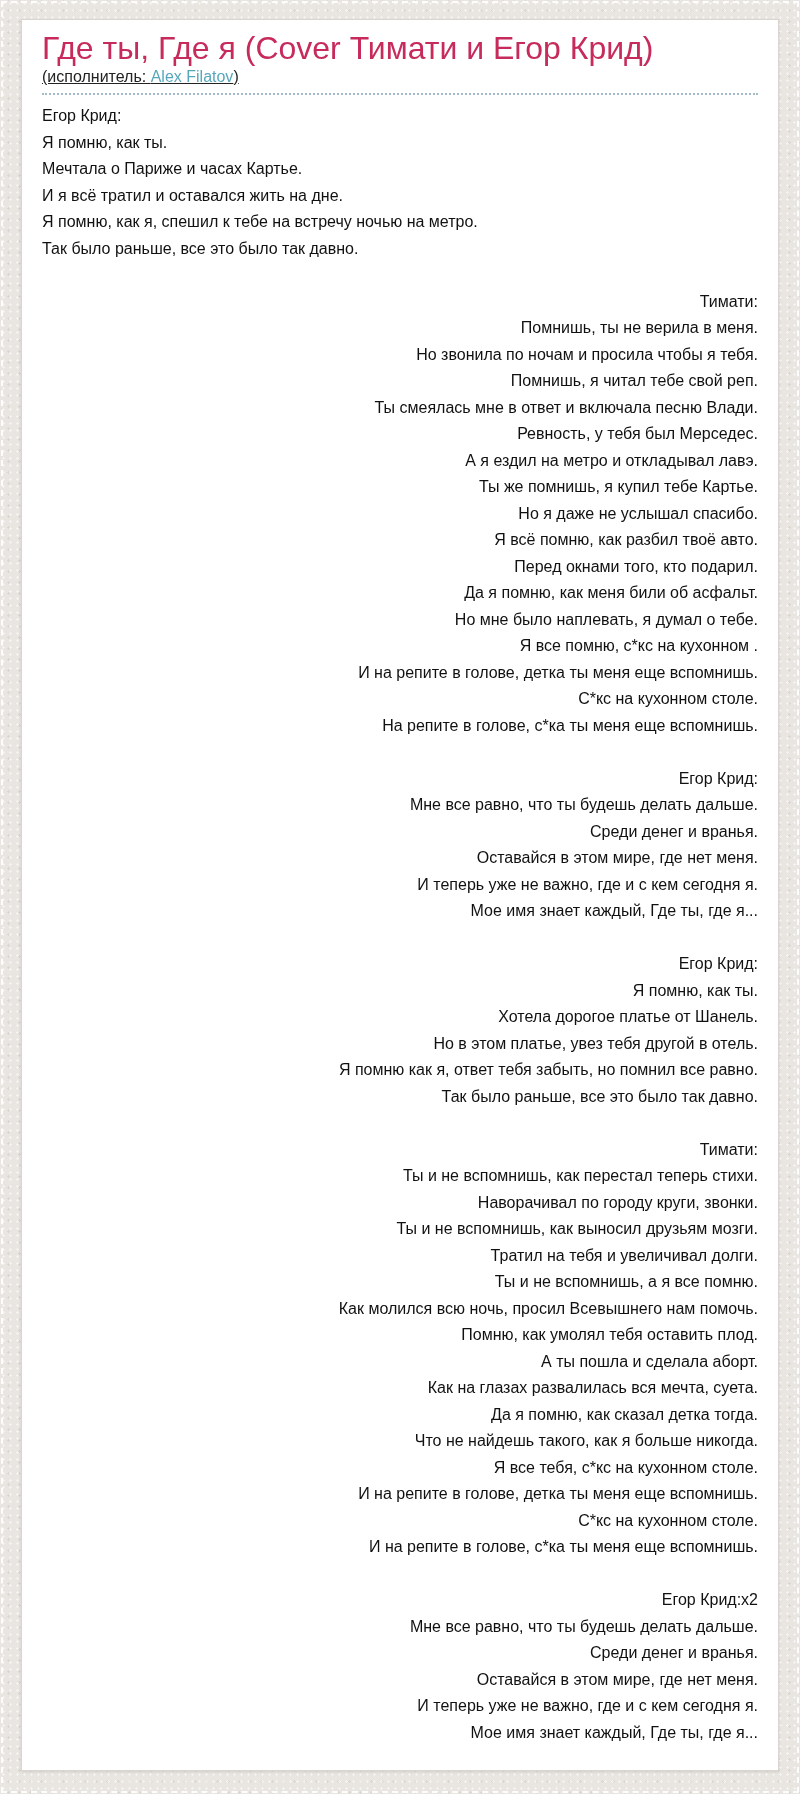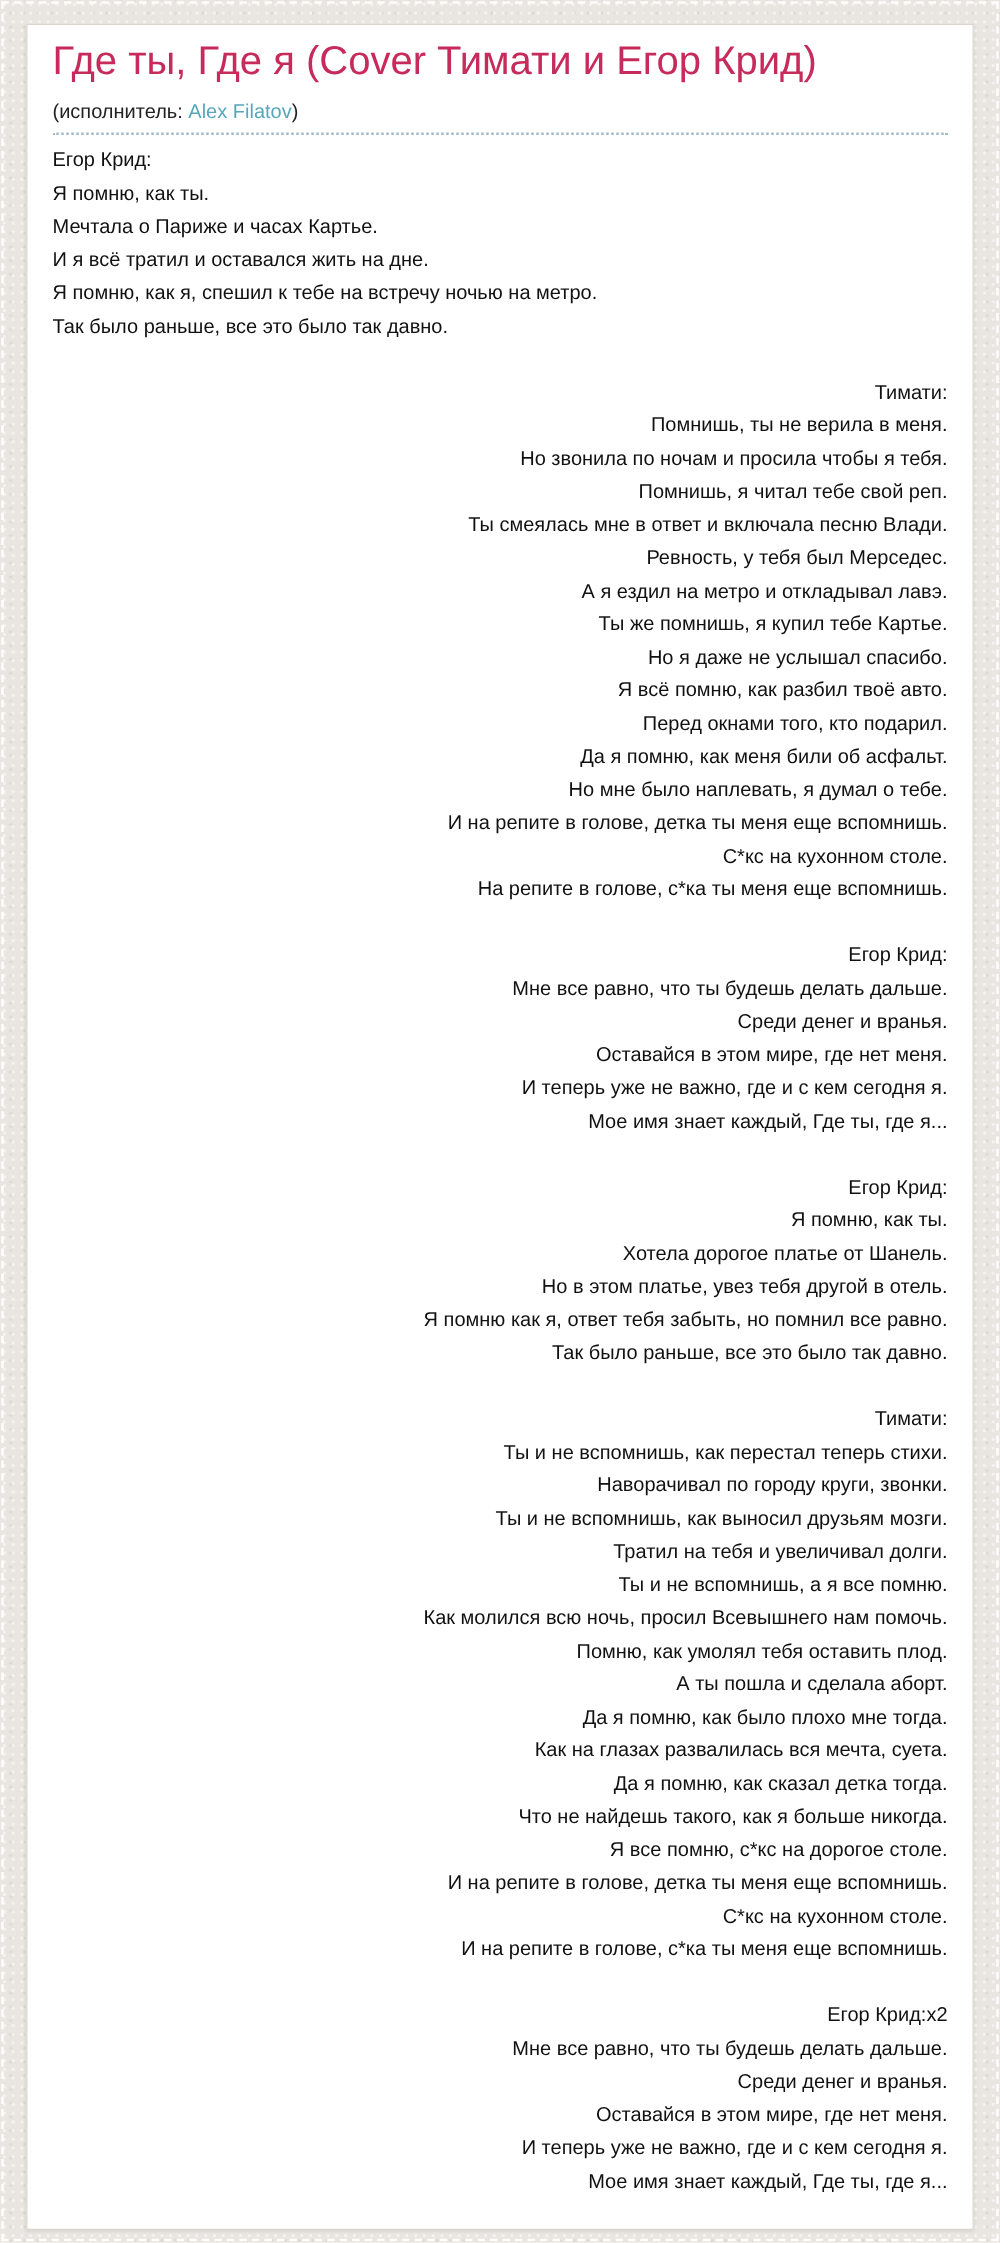--- a/index.html
+++ b/index.html
@@ -55,12 +55,13 @@
     color:var(--title-color);
   }
   .subtitle{
-    margin-top:16px;
+    margin-top:3px;
     font-size:16px;
     line-height:20px;
     color:#222222;
     padding-bottom:6px;
     border-bottom:2px dotted var(--divider-color);
+    text-decoration:underline;
   }
   .artist-link{
     color:var(--link-color);

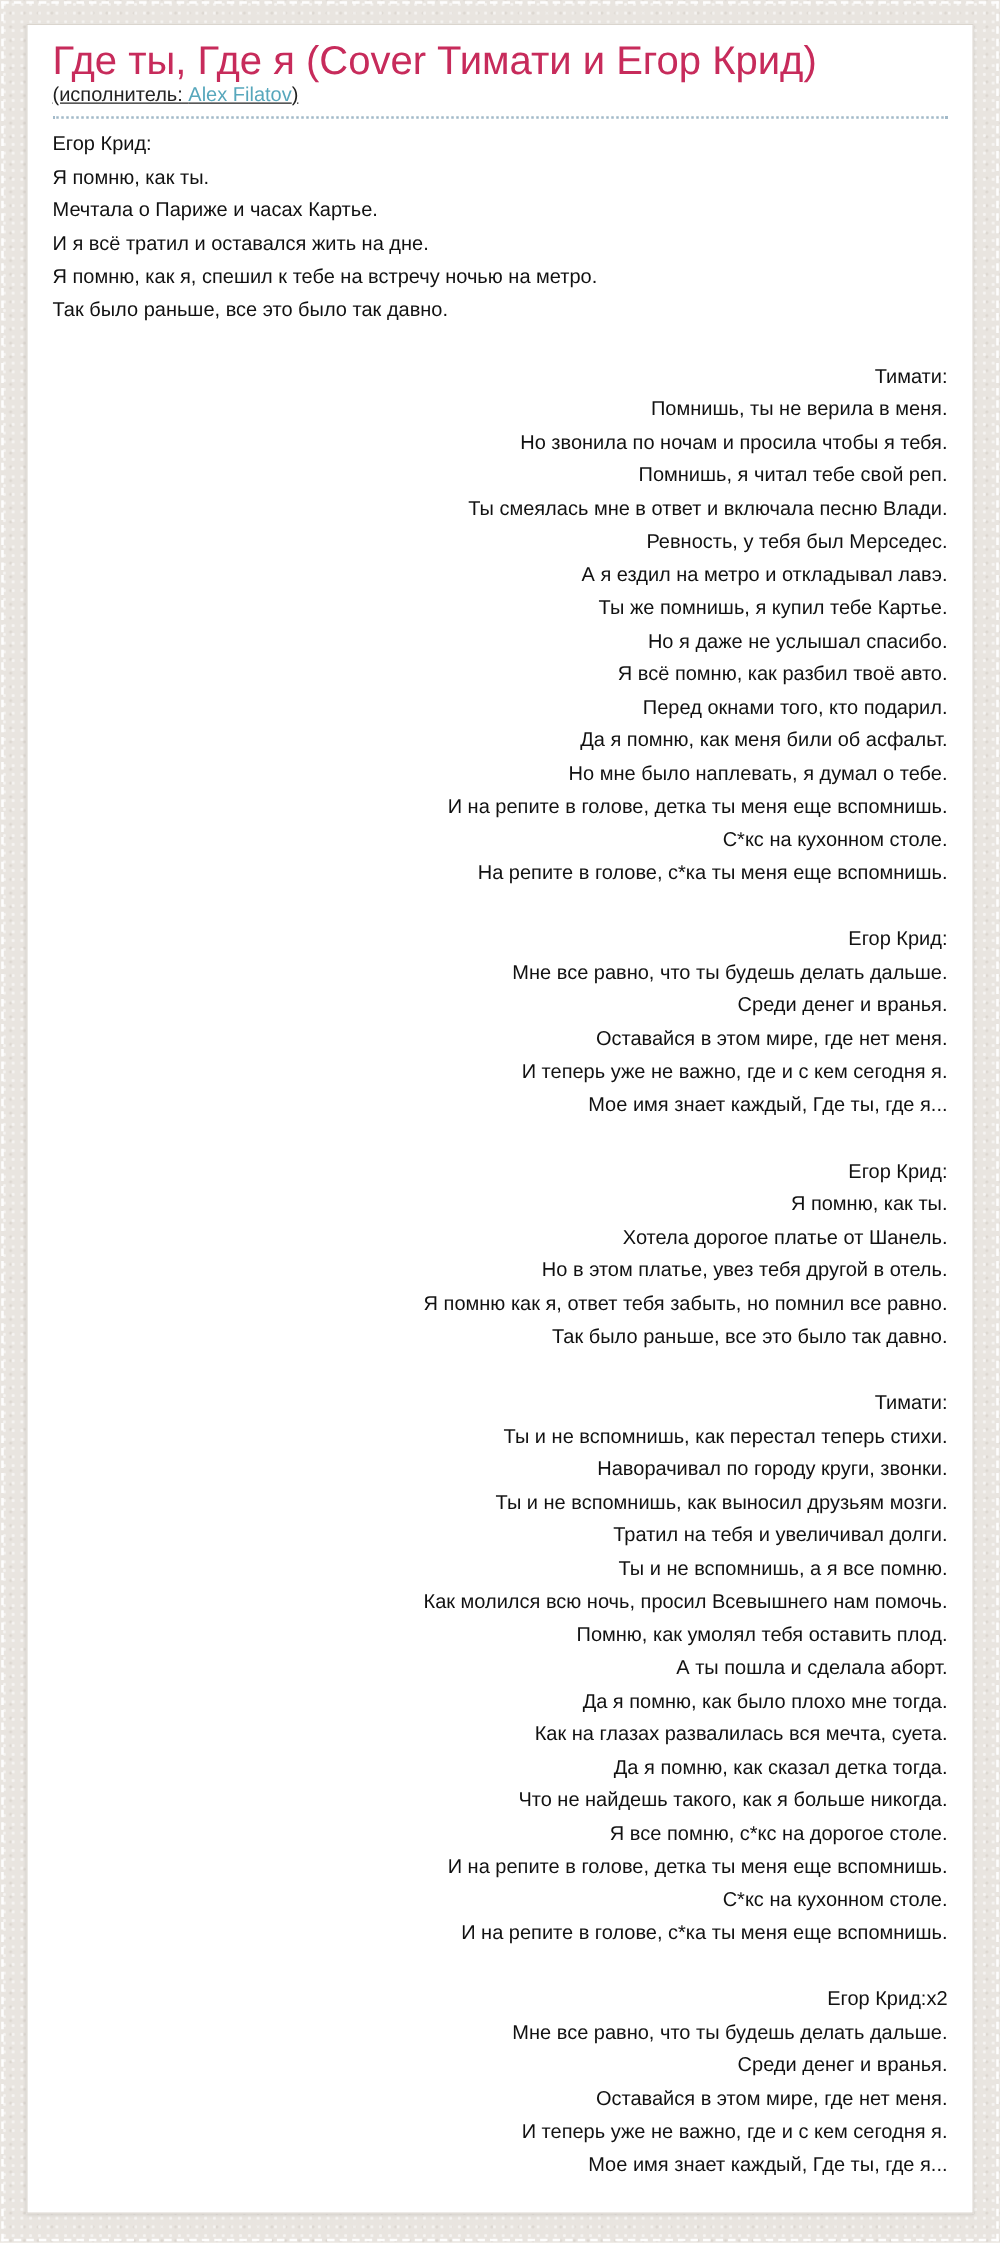--- a/index.html
+++ b/index.html
@@ -117,6 +117,7 @@
           <div class="line">Перед окнами того, кто подарил.</div>
           <div class="line">Да я помню, как меня били об асфальт.</div>
           <div class="line">Но мне было наплевать, я думал о тебе.</div>
+          <div class="line">Я все помню, с*кс на кухонном .</div>
           <div class="line">И на репите в голове, детка ты меня еще вспомнишь.</div>
           <div class="line">С*кс на кухонном столе.</div>
           <div class="line">На репите в голове, с*ка ты меня еще вспомнишь.</div>

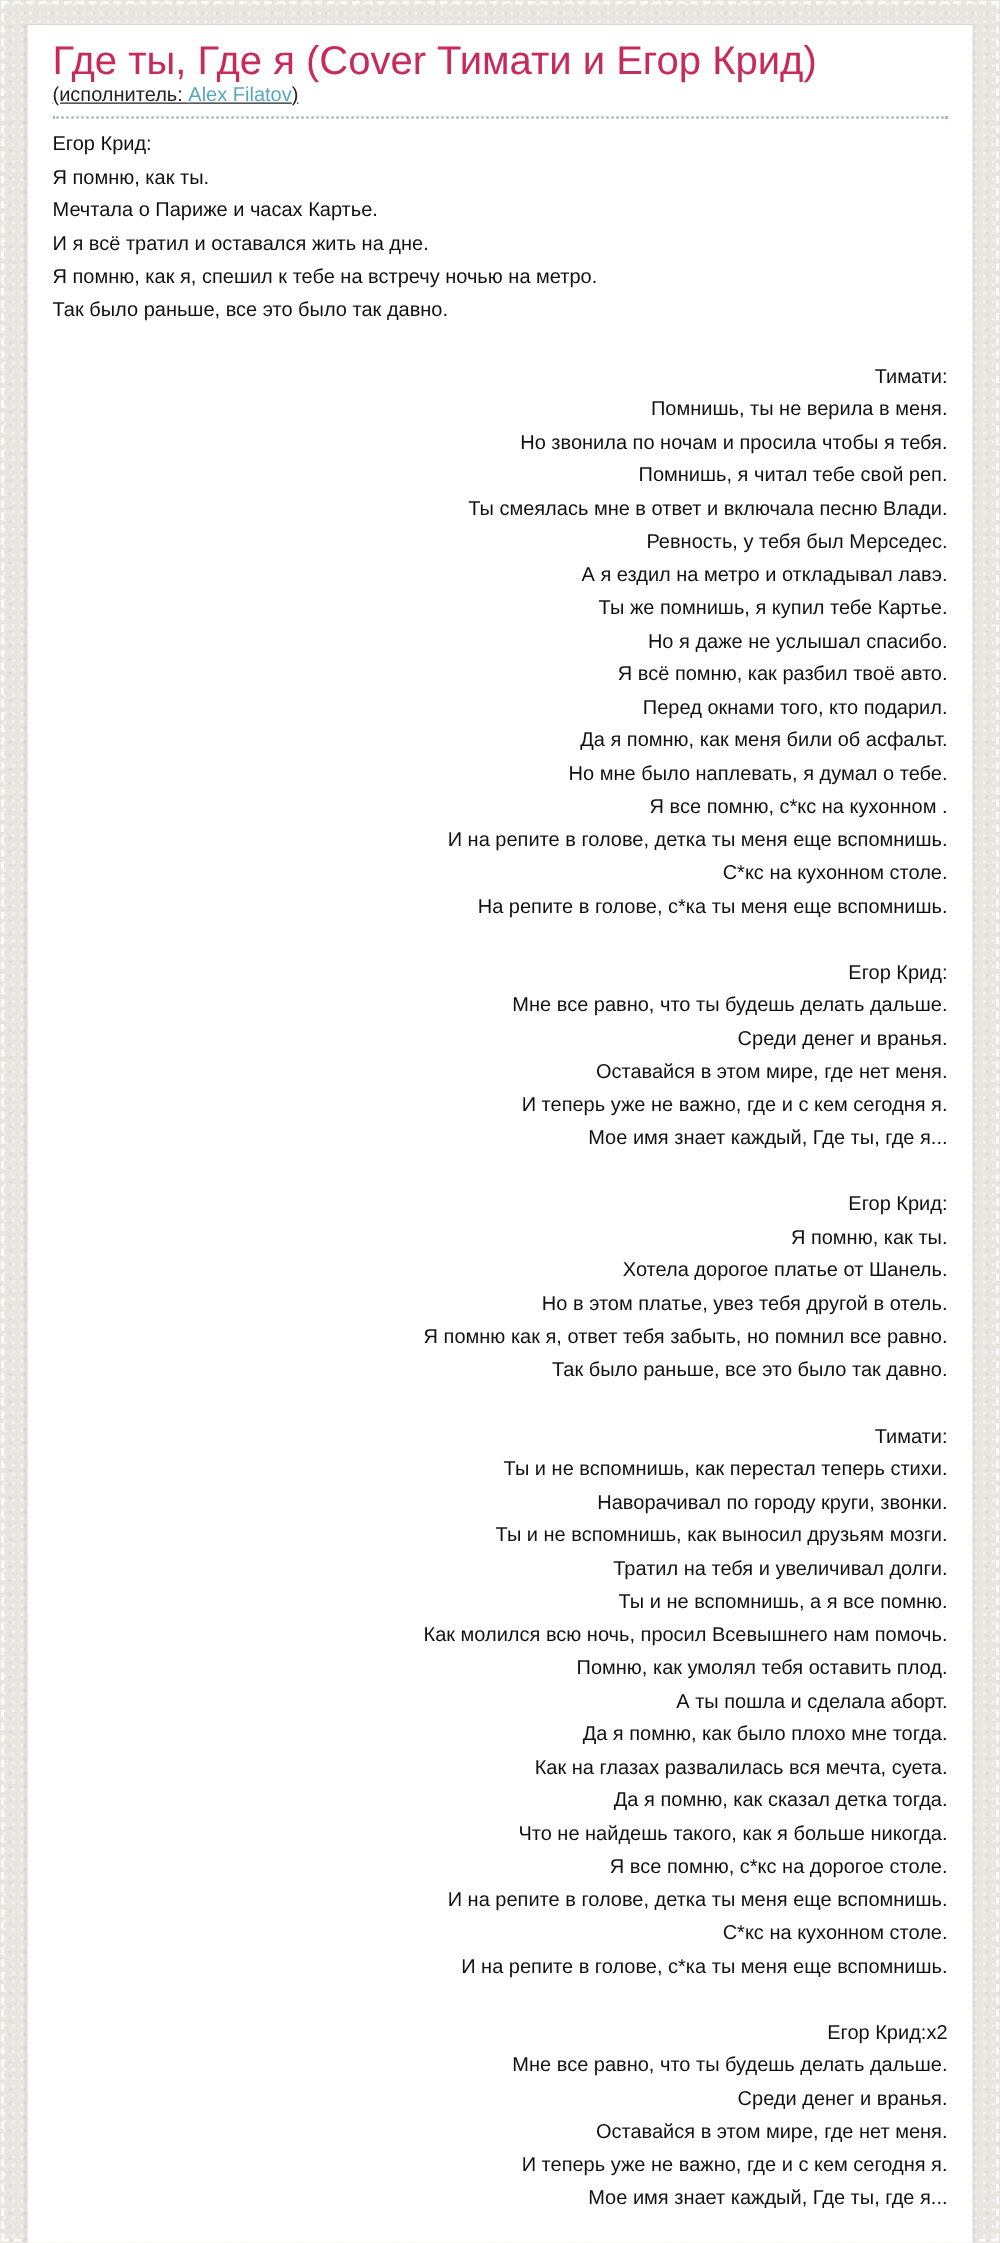--- a/index.html
+++ b/index.html
@@ -148,7 +148,6 @@
           <div class="line">Как молился всю ночь, просил Всевышнего нам помочь.</div>
           <div class="line">Помню, как умолял тебя оставить плод.</div>
           <div class="line">А ты пошла и сделала аборт.</div>
-          <div class="line">Да я помню, как было плохо мне тогда.</div>
           <div class="line">Как на глазах развалилась вся мечта, суета.</div>
           <div class="line">Да я помню, как сказал детка тогда.</div>
           <div class="line">Что не найдешь такого, как я больше никогда.</div>

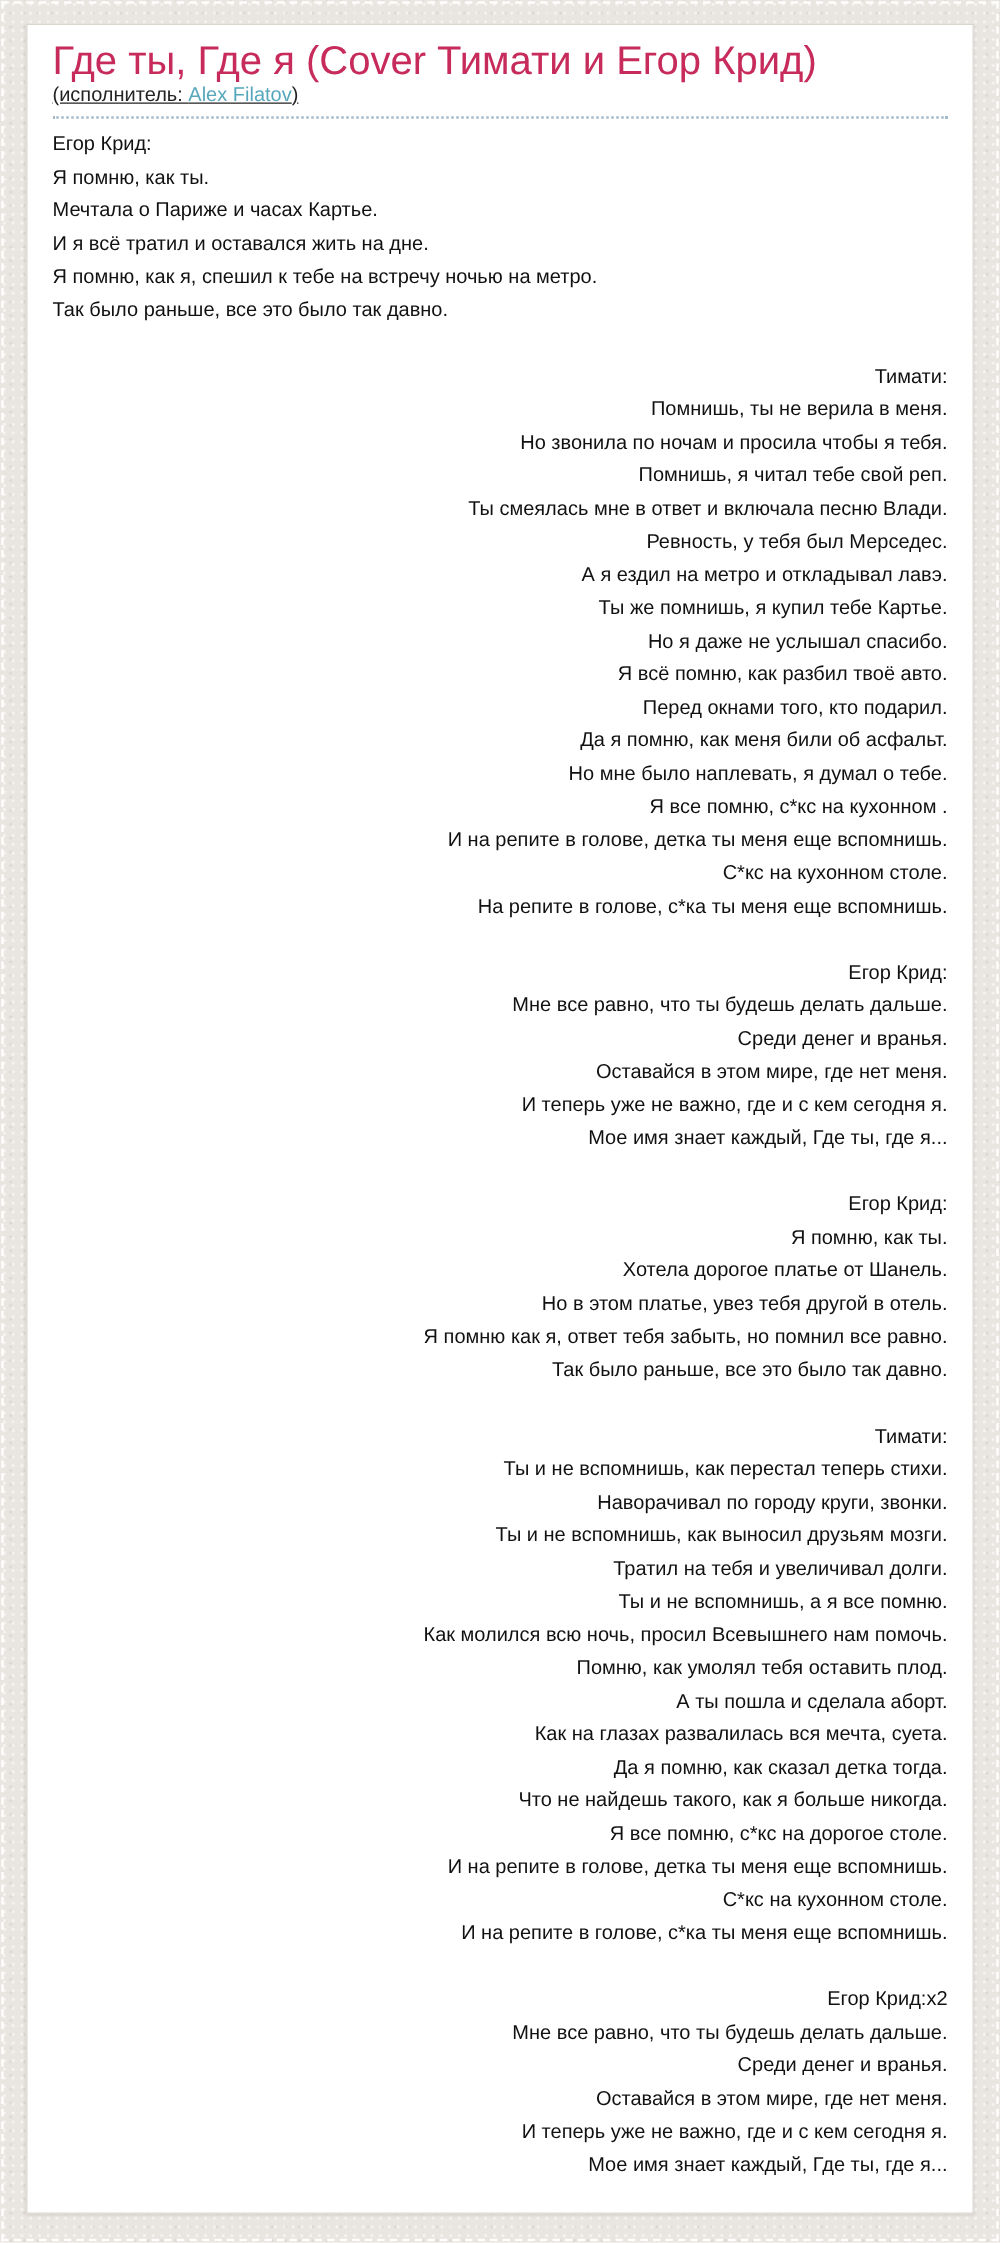--- a/index.html
+++ b/index.html
@@ -151,7 +151,7 @@
           <div class="line">Как на глазах развалилась вся мечта, суета.</div>
           <div class="line">Да я помню, как сказал детка тогда.</div>
           <div class="line">Что не найдешь такого, как я больше никогда.</div>
-          <div class="line">Я все помню, с*кс на дорогое столе.</div>
+          <div class="line">Я все тебя, с*кс на кухонном столе.</div>
           <div class="line">И на репите в голове, детка ты меня еще вспомнишь.</div>
           <div class="line">С*кс на кухонном столе.</div>
           <div class="line">И на репите в голове, с*ка ты меня еще вспомнишь.</div>

